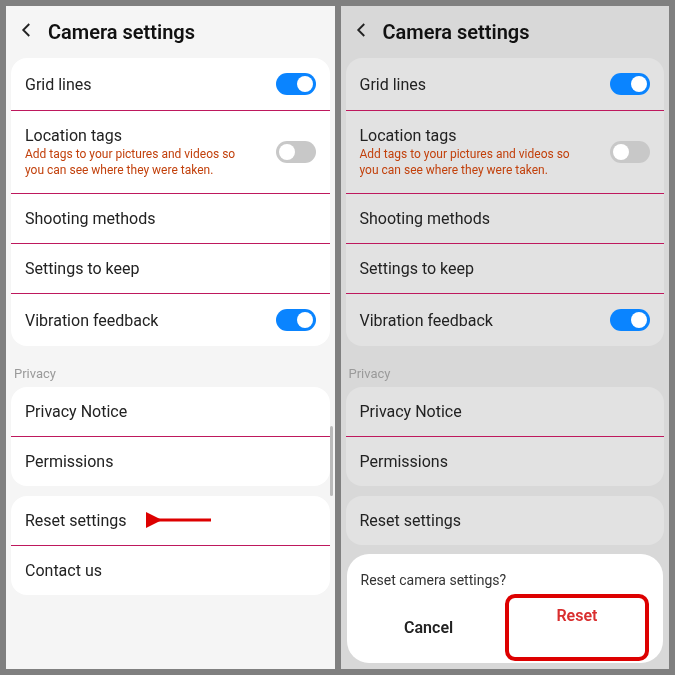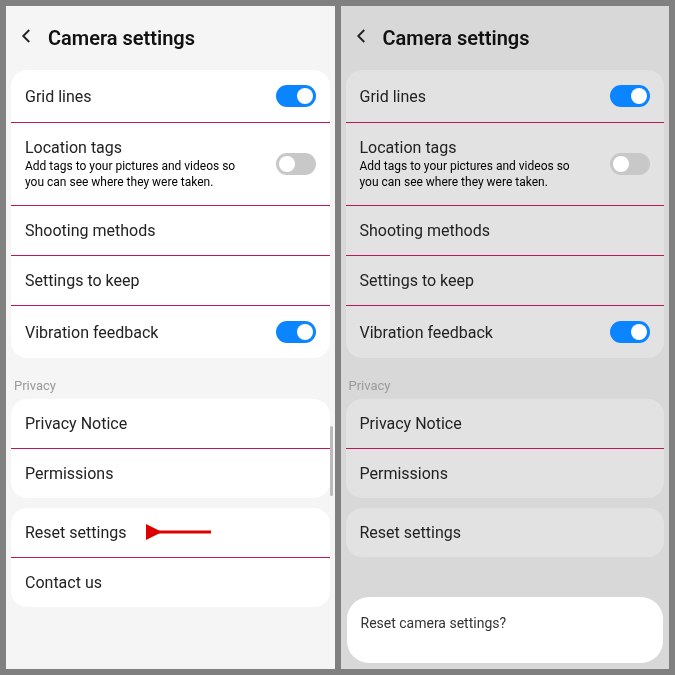--- a/index.html
+++ b/index.html
@@ -8,7 +8,7 @@
     .screen.dimmed { background: #d8d8d8; }
     .screen.dimmed .card { background: #e2e2e2; }
     .screen.dimmed .header { background: #d8d8d8; }
-    .header { display: flex; align-items: center; padding: 20px 12px; gap: 12px; background: #f5f5f5; }
+    .header { display: flex; align-items: center; padding: 14px 12px; gap: 12px; background: #f5f5f5; }
     .back-icon svg { width: 18px; height: 18px; stroke: #222; stroke-width: 2.5; fill: none; }
     .title { font-size: 20px; font-weight: 600; color: #111; }
     .card { background: #fff; border-radius: 16px; margin: 0 5px 10px 5px; overflow: hidden; }

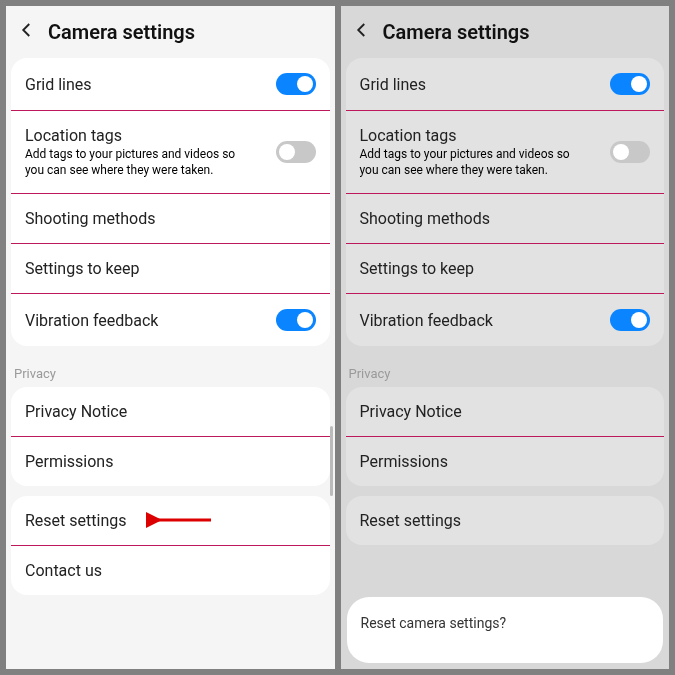--- a/index.html
+++ b/index.html
@@ -16,7 +16,7 @@
     .row:last-child { border-bottom: none; align-items: center; }
     .row-content { flex: 1; }
     .row-label { font-size: 16px; color: #222; }
-    .row-sub { font-size: 12px; color: #000000; margin-top: 2px; line-height: 1.3; max-width: 220px; }
+    .row-sub { font-size: 12px; color: #c2410c; margin-top: 2px; line-height: 1.3; max-width: 220px; }
     .toggle { width: 40px; height: 22px; border-radius: 11px; position: relative; flex-shrink: 0; }
     .toggle-knob { width: 16px; height: 16px; background: #fff; border-radius: 50%; position: absolute; top: 3px; }
     .toggle.on { background: #0a84ff; }

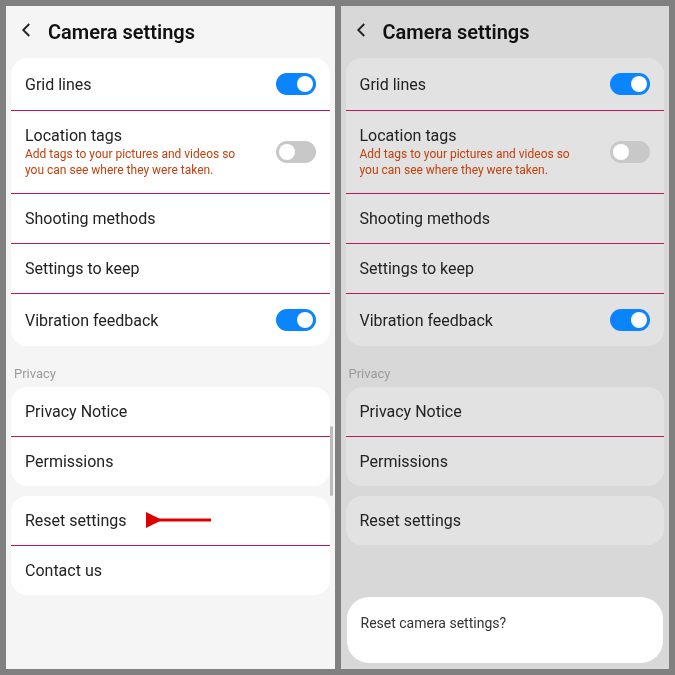--- a/index.html
+++ b/index.html
@@ -196,6 +196,10 @@
 
   <div class="dialog-sheet">
     <div class="dialog-title">Reset camera settings?</div>
+    <div class="dialog-actions">
+      <div class="dialog-btn">Cancel</div>
+      <div class="dialog-btn reset highlight-box">Reset</div>
+    </div>
   </div>
 </div>
 

